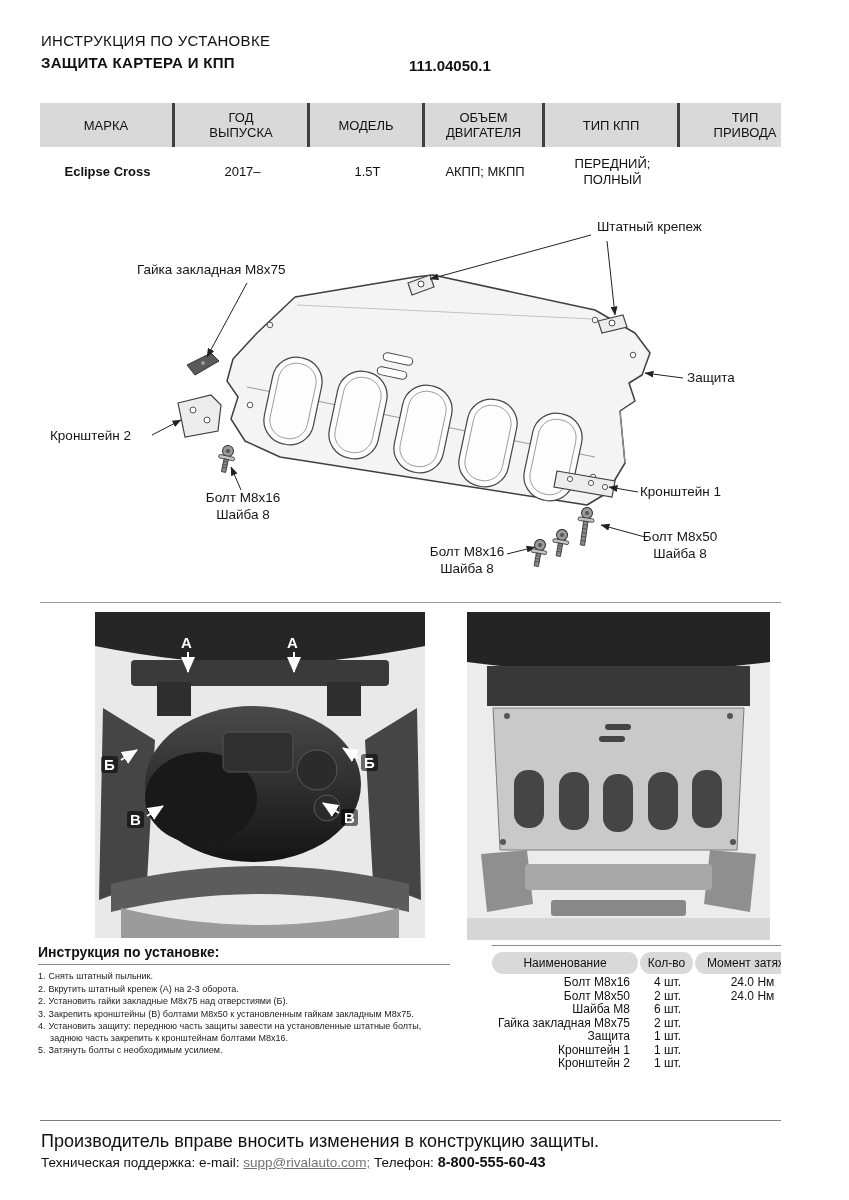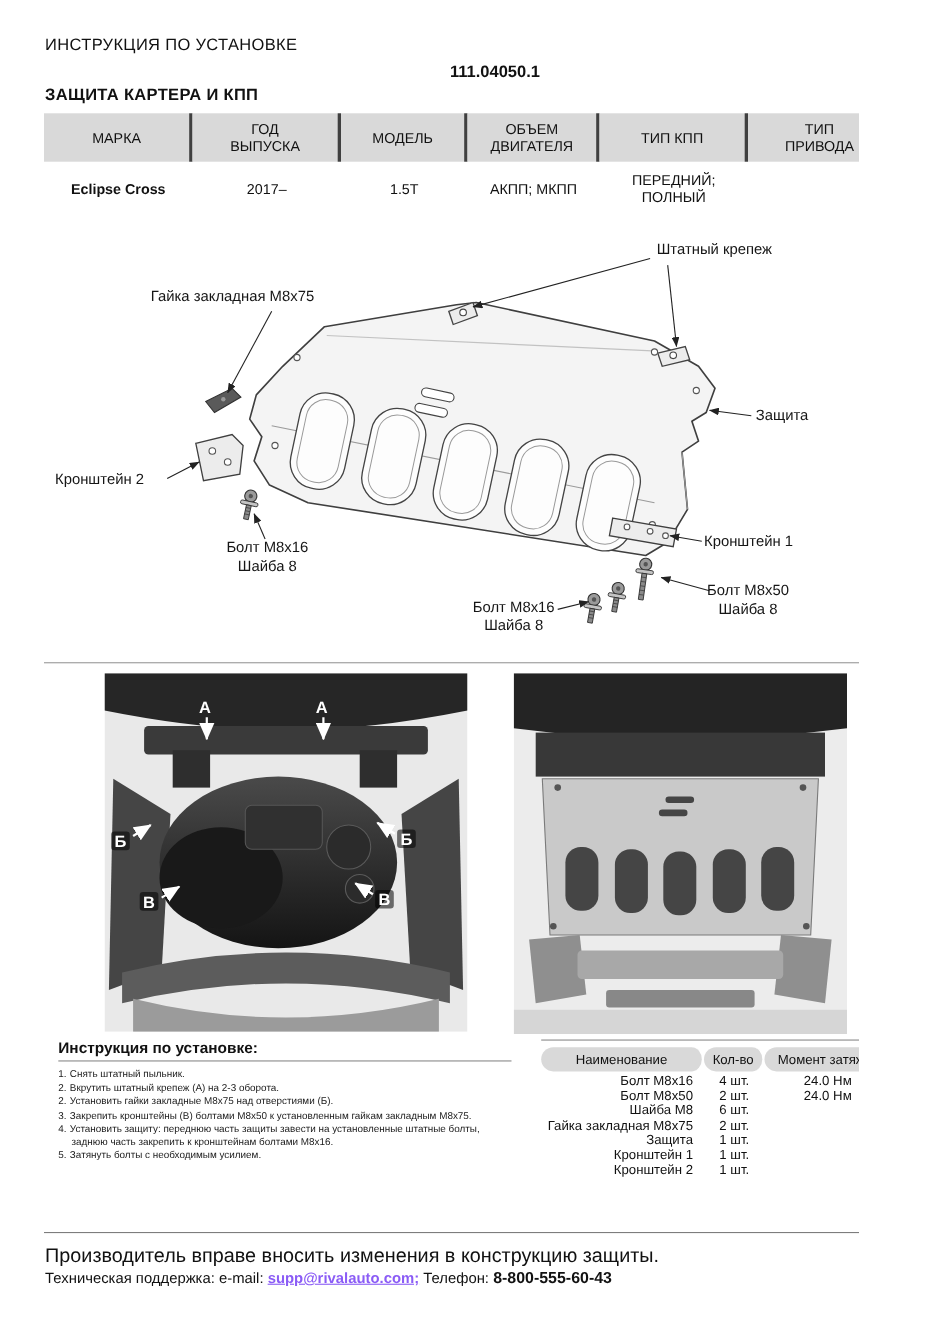--- a/index.html
+++ b/index.html
@@ -8,7 +8,7 @@
 
   
   .title1{position:absolute;left:41px;top:32px;font-size:15px;letter-spacing:.3px;}
-  .title2{position:absolute;left:41px;top:54px;font-size:15px;font-weight:bold;letter-spacing:.3px;margin-top:24px;}
+  .title2{position:absolute;left:41px;top:54px;font-size:15px;font-weight:bold;letter-spacing:.3px;}
   .partnum{position:absolute;left:380px;top:57px;width:140px;text-align:center;font-size:15px;font-weight:bold;}
 
   

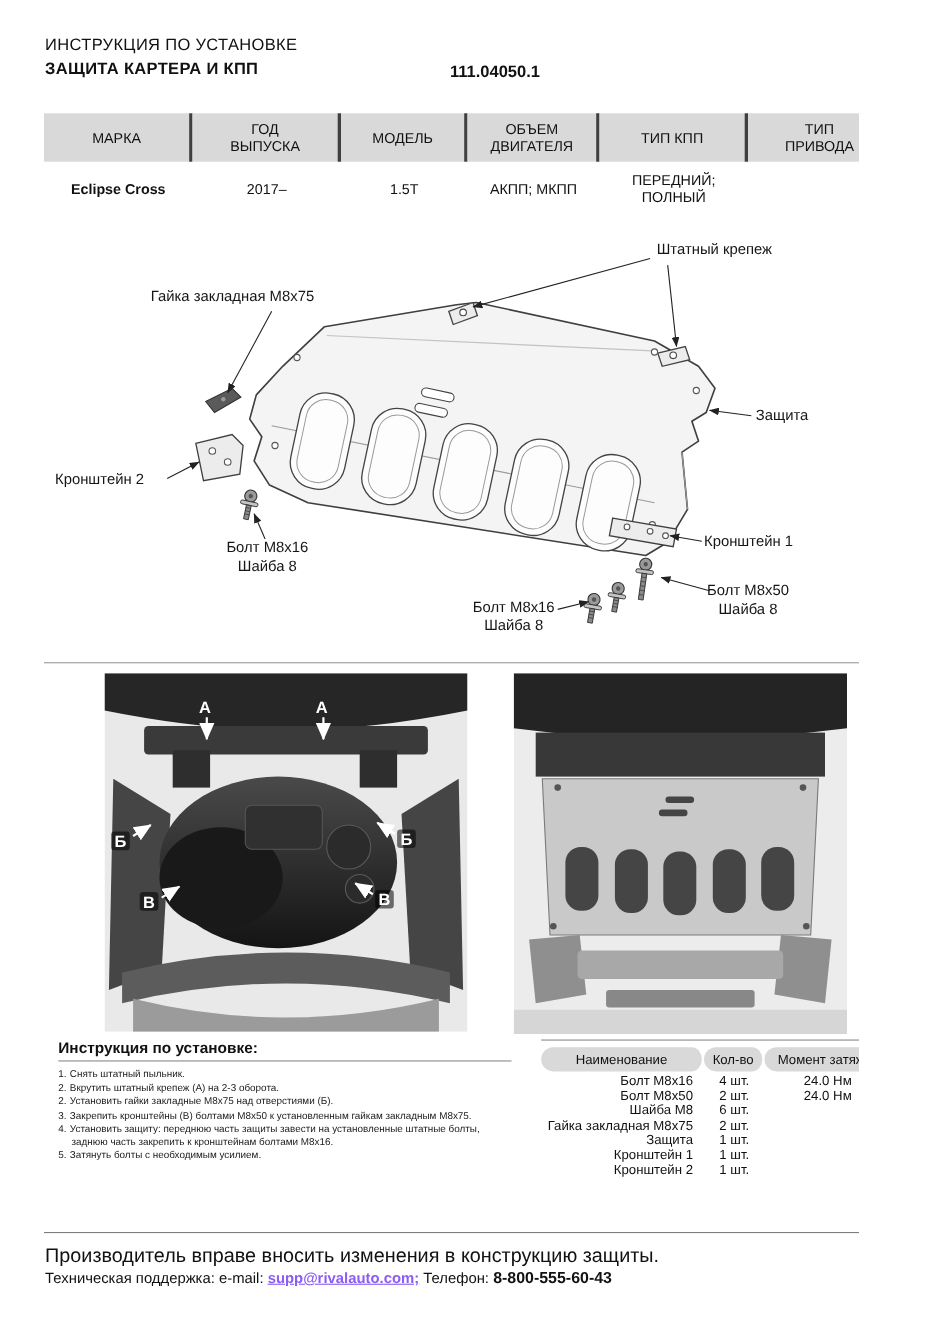--- a/index.html
+++ b/index.html
@@ -36,7 +36,7 @@
   .pmark{font-size:15px;font-weight:bold;fill:#ffffff;}
 
   
-  .instr{position:absolute;left:53px;top:944px;width:412px;}
+  .instr{position:absolute;left:38px;top:944px;width:412px;}
   .instr-title{font-size:14px;font-weight:bold;margin:0 0 4px 0;}
   .hrule{height:1px;background:#8a8a8a;margin:3px 0 6px 0;}
   .step{font-size:9px;line-height:11.5px;color:#1a1a1a;padding-left:12px;text-indent:-12px;margin-bottom:1px;}

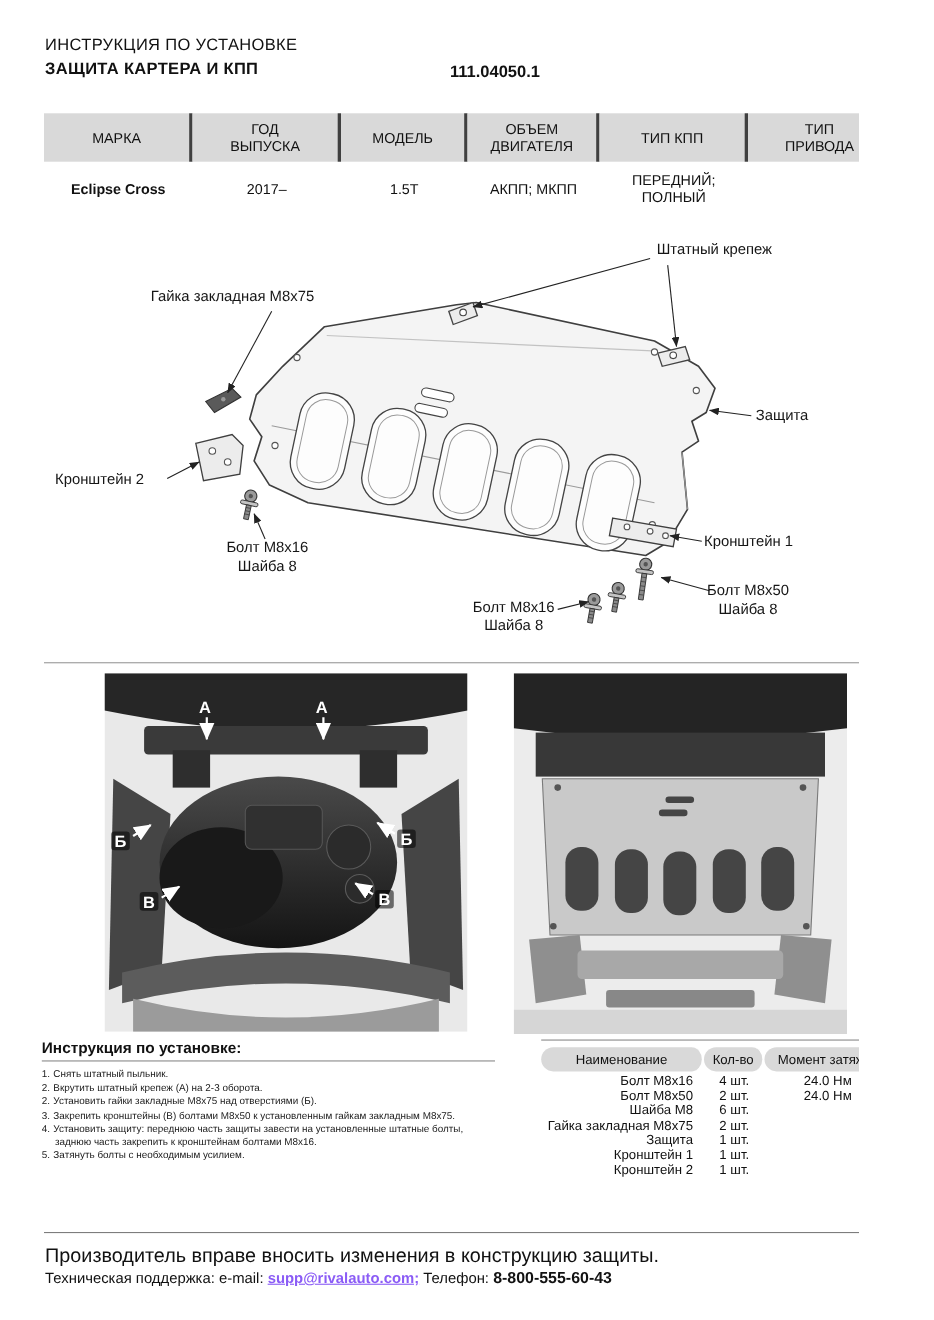--- a/index.html
+++ b/index.html
@@ -59,7 +59,7 @@
   .footer-rule{position:absolute;left:40px;top:1120px;width:770px;height:1px;background:#7d7d7d;}
   .footer-notice{position:absolute;left:41px;top:1131px;font-size:18px;}
   .footer-support{position:absolute;left:41px;top:1154px;font-size:13.5px;}
-  .footer-email{font-weight:bold;text-decoration:underline;color:#8b5cf6;cursor:pointer;}
+  .footer-email{font-weight:normal;text-decoration:underline;color:#737373;cursor:pointer;}
   .footer-phone{font-weight:bold;font-size:14.5px;}
 </style>
 </head>

